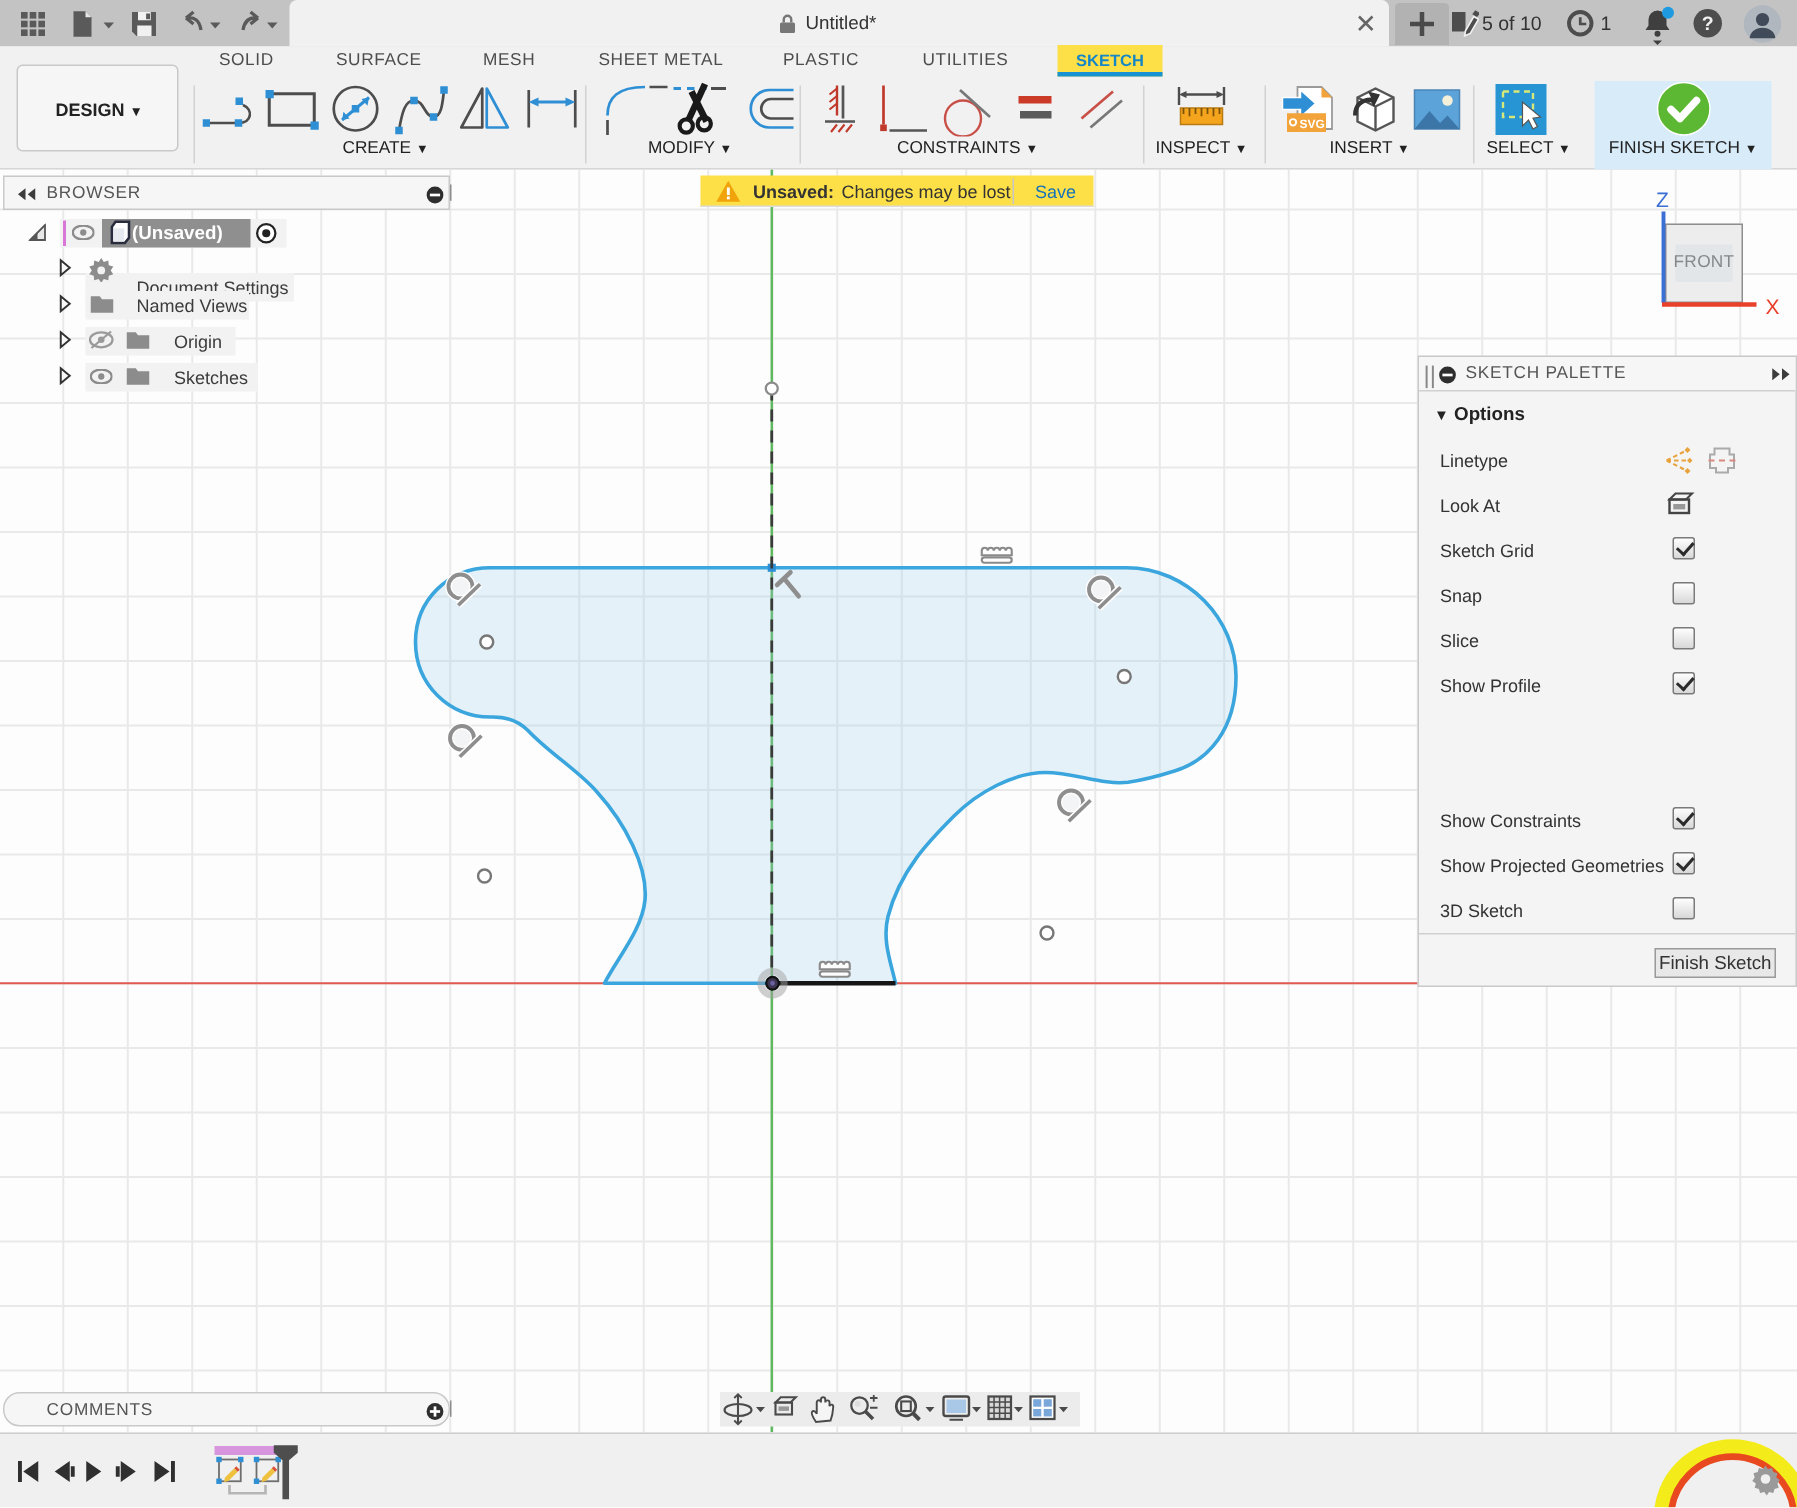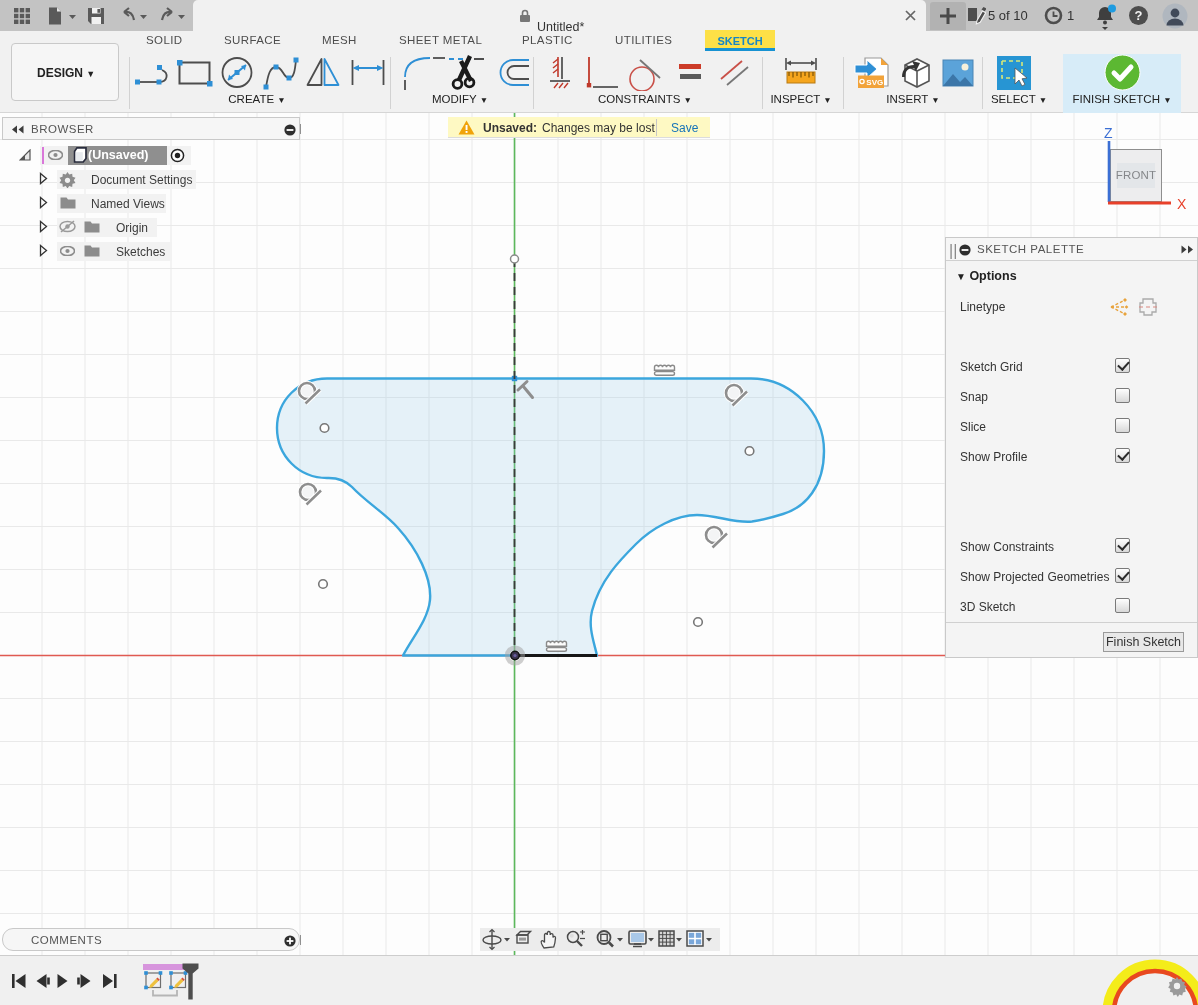--- a/index.html
+++ b/index.html
@@ -10,7 +10,7 @@
   
   #titlebar { position:absolute; left:0; top:0; width:1198px; height:31px; background:#c3c3c3; }
   #tab { position:absolute; left:193px; top:0; width:733px; height:31px; background:#f1f1f1; border-radius:5px 5px 0 0; }
-  #tab .ttl { position:absolute; left:327px; top:8px; font-size:12.5px; color:#333;margin-top:12px; }
+  #tab .ttl { position:absolute; left:327px; top:8px; font-size:12.5px; color:#333; }
   #ribbon { position:absolute; left:0; top:31px; width:1198px; height:82px; background:#f1f1f1; border-bottom:1px solid #d6d6d6; }
   .rtab { position:absolute; top:34px; height:20px; font-size:11.5px; color:#4d4d4d; letter-spacing:0.4px; }
   .sep { position:absolute; top:57px; width:1px; height:52px; background:#d2d2d2; }

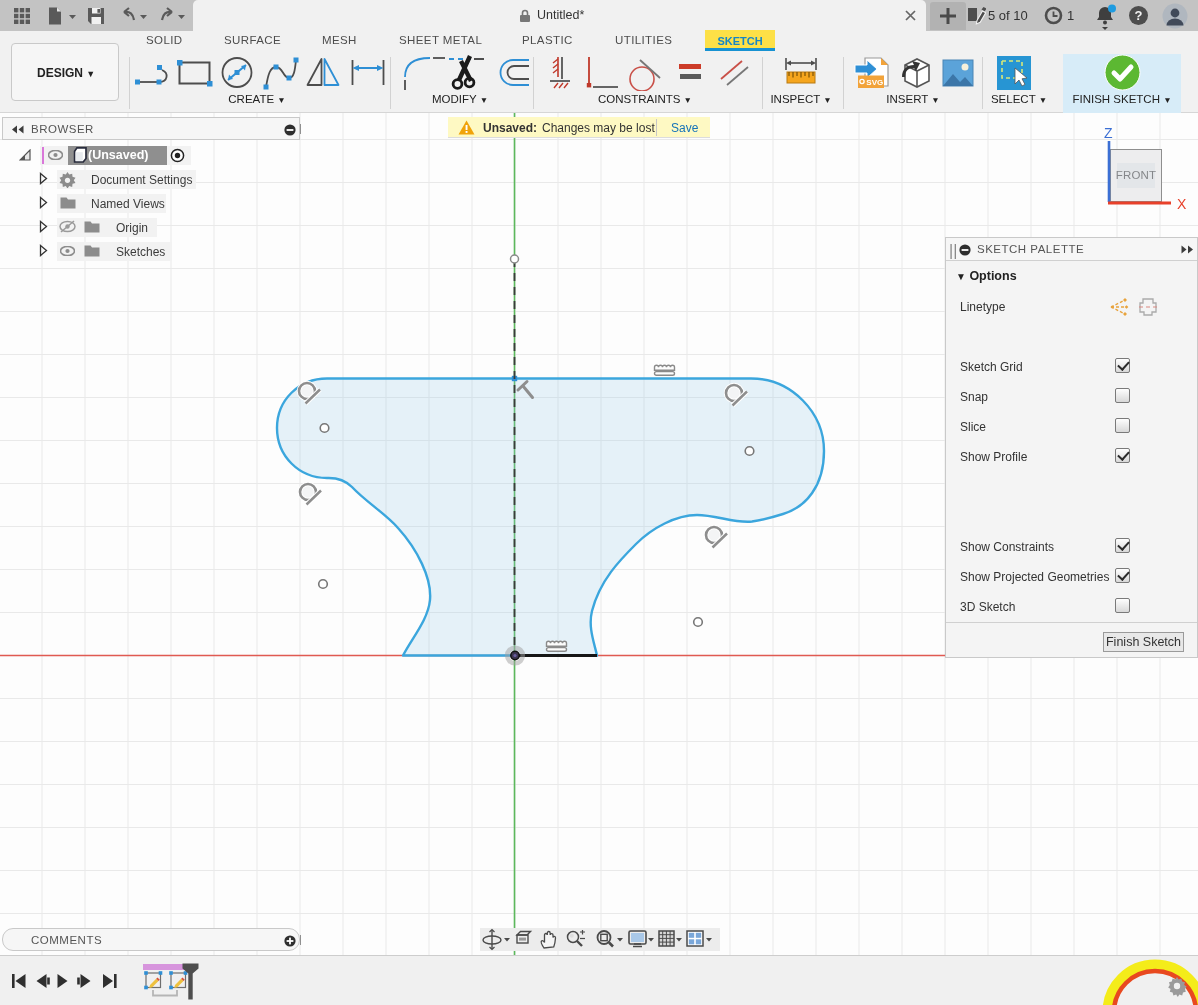--- a/index.html
+++ b/index.html
@@ -346,7 +346,7 @@
     <path d="M10,19 l6,6 L27,13" fill="none" stroke="#fff" stroke-width="5" stroke-linecap="round" stroke-linejoin="round"></path>
   </svg>
 
-  <div class="abs" style="left:448px;top:117px;width:262px;height:21px;background:#fef9c3;border-bottom:1px solid #dcdcdc;">
+  <div class="abs" style="left:467px;top:117px;width:262px;height:21px;background:#fde047;border-bottom:1px solid #dcdcdc;">
     <svg class="abs" style="left:10px;top:3px" width="17" height="15" viewBox="0 0 17 15">
       <path d="M8.5,0.5 L16.5,14.5 H0.5 Z" fill="#f0a30a"></path>
       <rect x="7.6" y="5" width="1.9" height="5" fill="#fff"></rect>

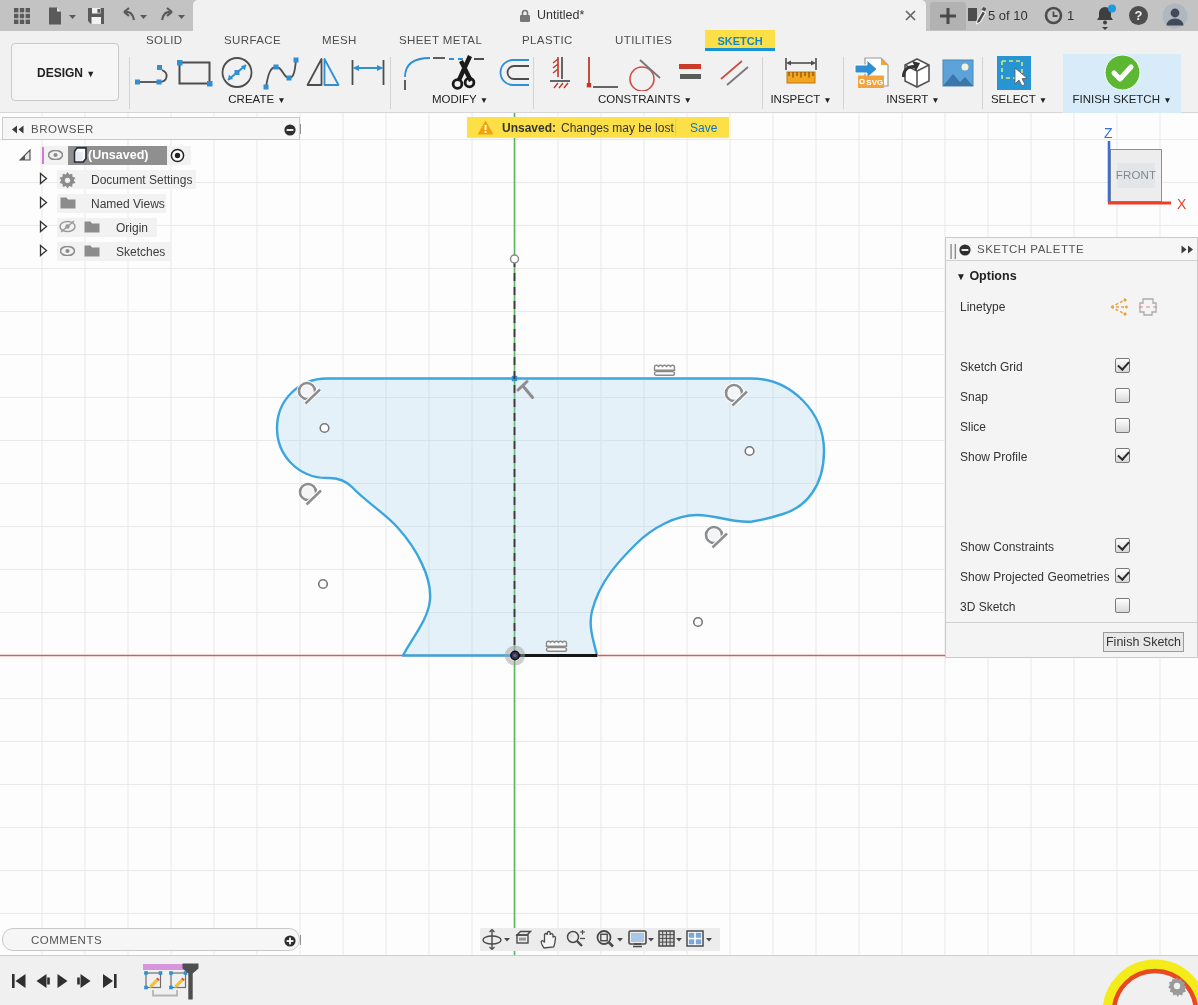--- a/index.html
+++ b/index.html
@@ -401,7 +401,7 @@
     <circle cx="7.5" cy="7.5" r="2.7" fill="#222"></circle>
   </svg>
 
-  <div class="treerow" style="left:57px;top:170px;width:139px;">
+  <div class="treerow" style="left:57px;top:182px;width:139px;">
       <span class="abs" style="left:34px;top:3px">Document Settings</span>
     </div>
   <div class="treerow" style="left:57px;top:194px;width:109px;">

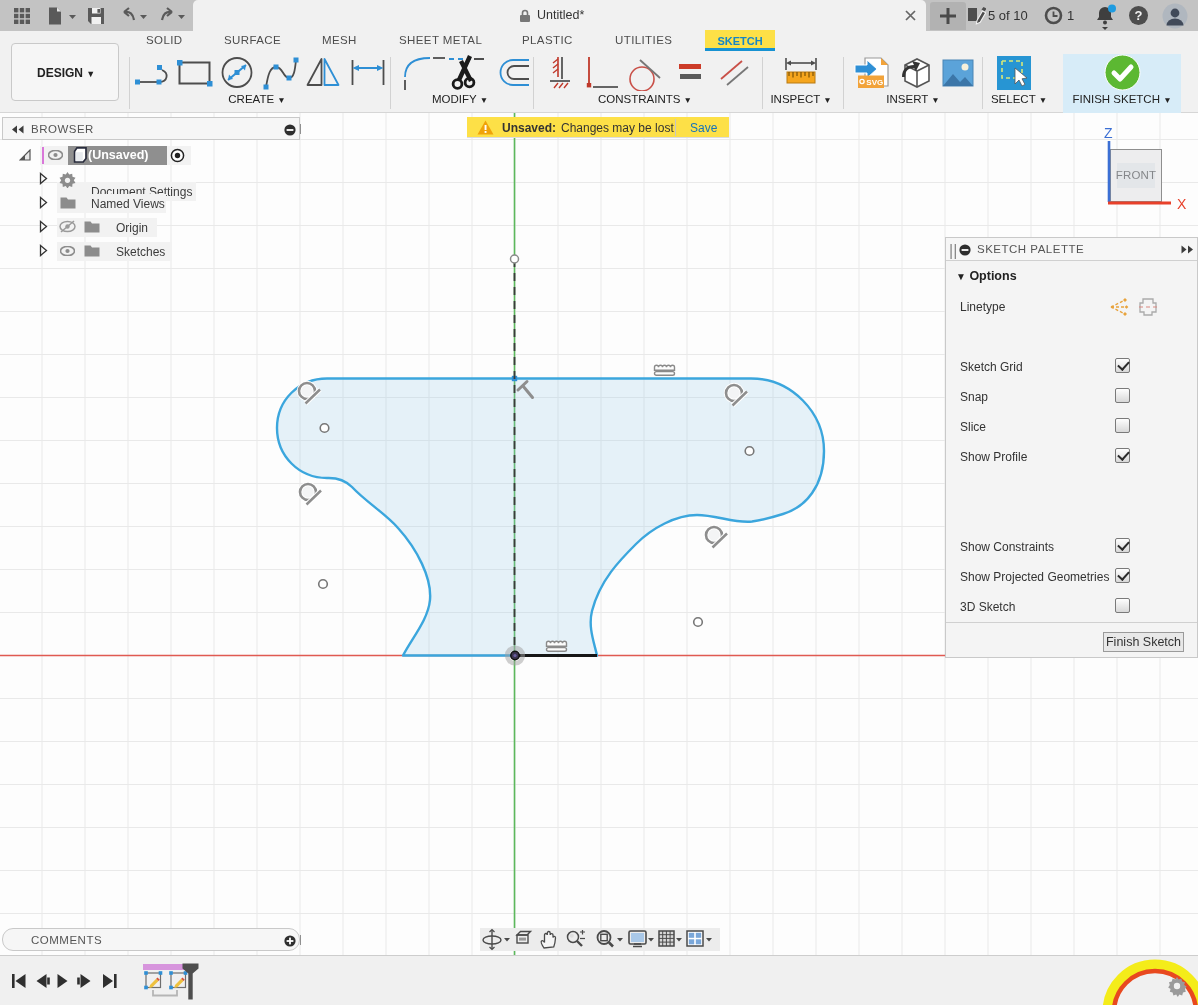--- a/index.html
+++ b/index.html
@@ -474,6 +474,14 @@
       <svg class="abs" style="left:192px;top:5px" width="20" height="20" viewBox="0 0 20 20">
         <path d="M5,2 h10 v4 h3 v9 h-4 v3 H6 v-3 H2 V6 h3 z" fill="none" stroke="#aaa" stroke-width="1.3"></path>
         <path d="M1,10 h4 m3,0 h4 m3,0 h4" stroke="#d98880" stroke-width="1.2"></path>
+      </svg>
+    </div>
+    <div class="prow" style="top:84px">
+        <span class="lbl">Look At</span>
+      <svg class="abs" style="left:165px;top:5px" width="19" height="19" viewBox="0 0 19 19">
+        <path d="M2,6 l4,-4 h11 l-4,4 z" fill="none" stroke="#444" stroke-width="1.4"></path>
+        <rect x="2" y="6" width="13" height="9" fill="none" stroke="#444" stroke-width="1.6"></rect>
+        <rect x="4.5" y="9" width="8" height="3.6" fill="#999"></rect>
       </svg>
     </div>
     <div class="prow" style="top:114px">

